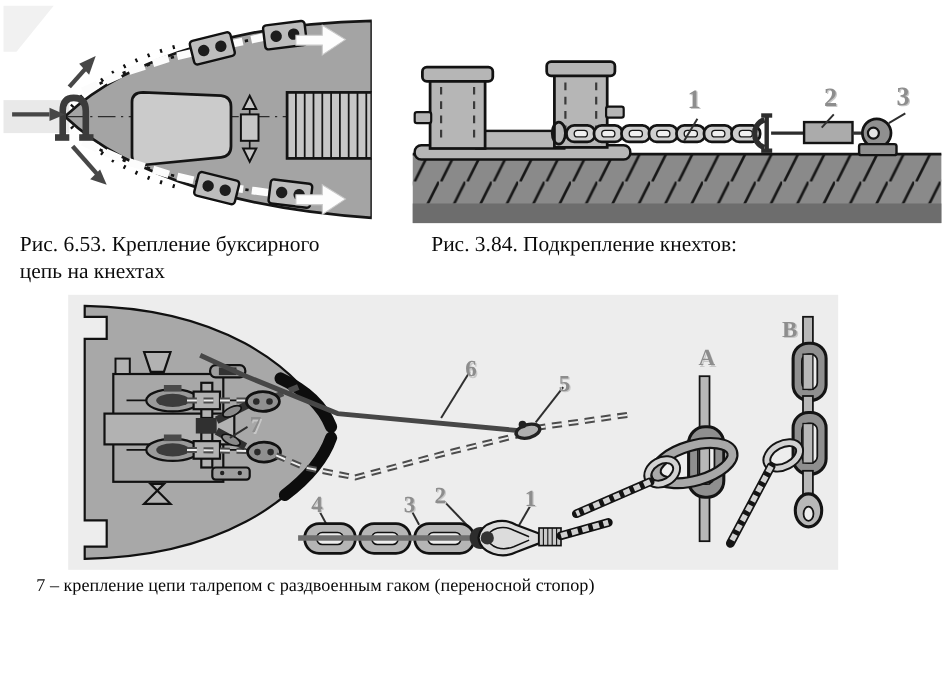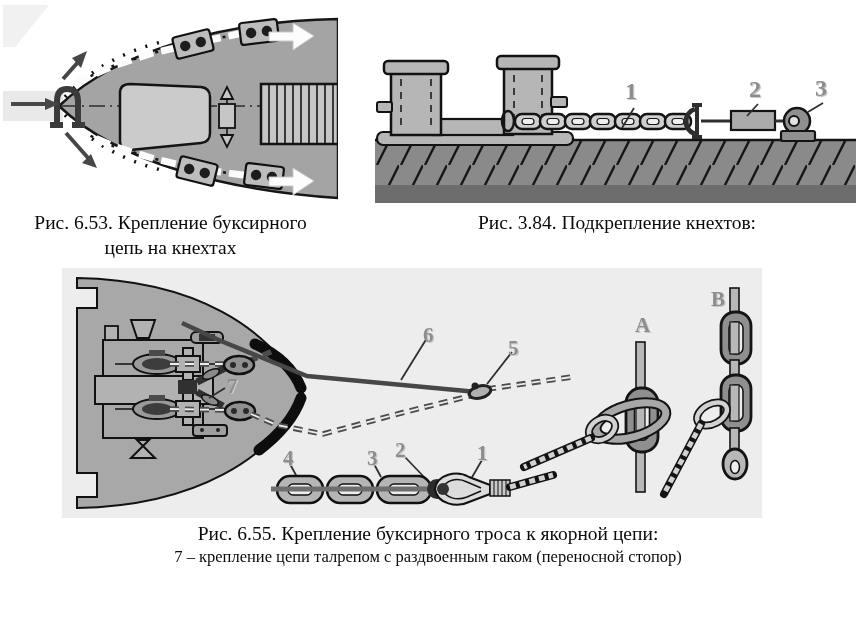--- a/index.html
+++ b/index.html
@@ -8,7 +8,7 @@
   .page{position:absolute;left:0;top:0;width:856px;height:617px;background:#ffffff;}
   .fig{position:absolute;}
   .panel{background:#ededed;}
-  .caption{position:absolute;text-align:center;color:#0a0a0a;}
+  .caption{position:absolute;color:#0a0a0a;}
   .cap-main{font-size:19.5px;line-height:25px;}
   .cap-sub{font-size:16.5px;line-height:22px;}
   .fig-label{position:absolute;font-weight:bold;color:#8d8d8d;line-height:1;

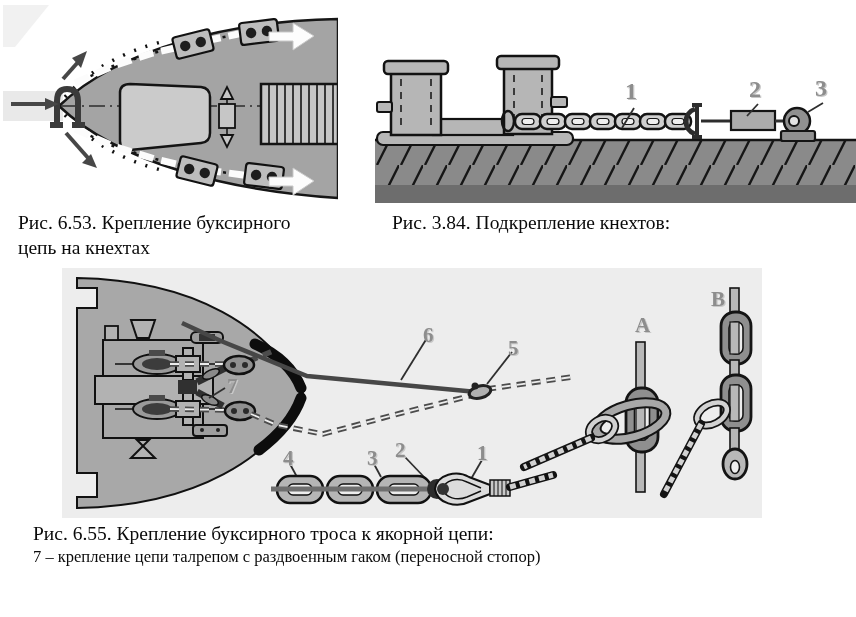--- a/index.html
+++ b/index.html
@@ -339,7 +339,6 @@
   </div>
 
   <div class="caption" style="left:33px;top:521px;width:790px;">
-    <div class="cap-main">Рис. 6.55. Крепление буксирного троса к якорной цепи:</div>
     <div class="cap-sub">7 – крепление цепи талрепом с раздвоенным гаком (переносной стопор)</div>
   </div>
 

